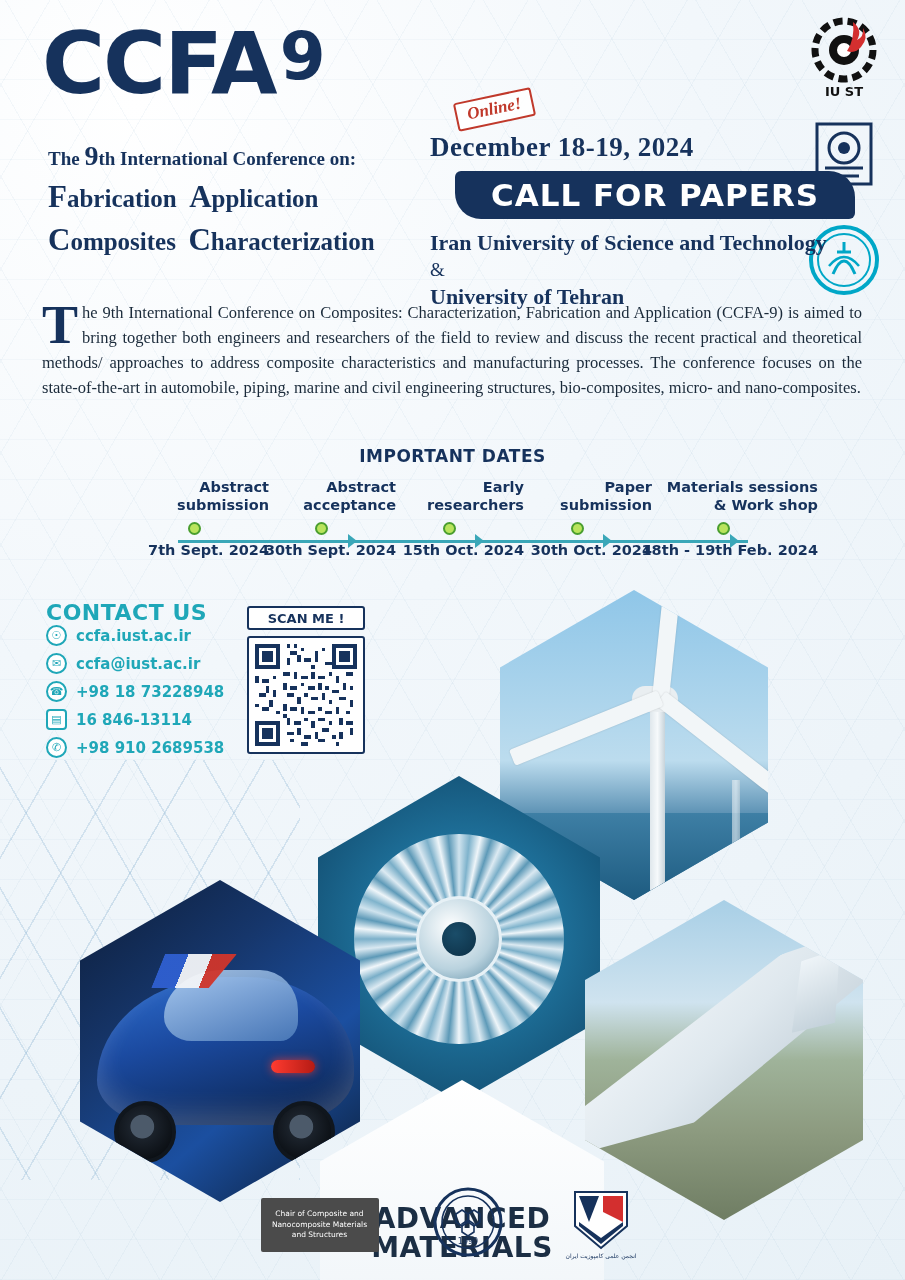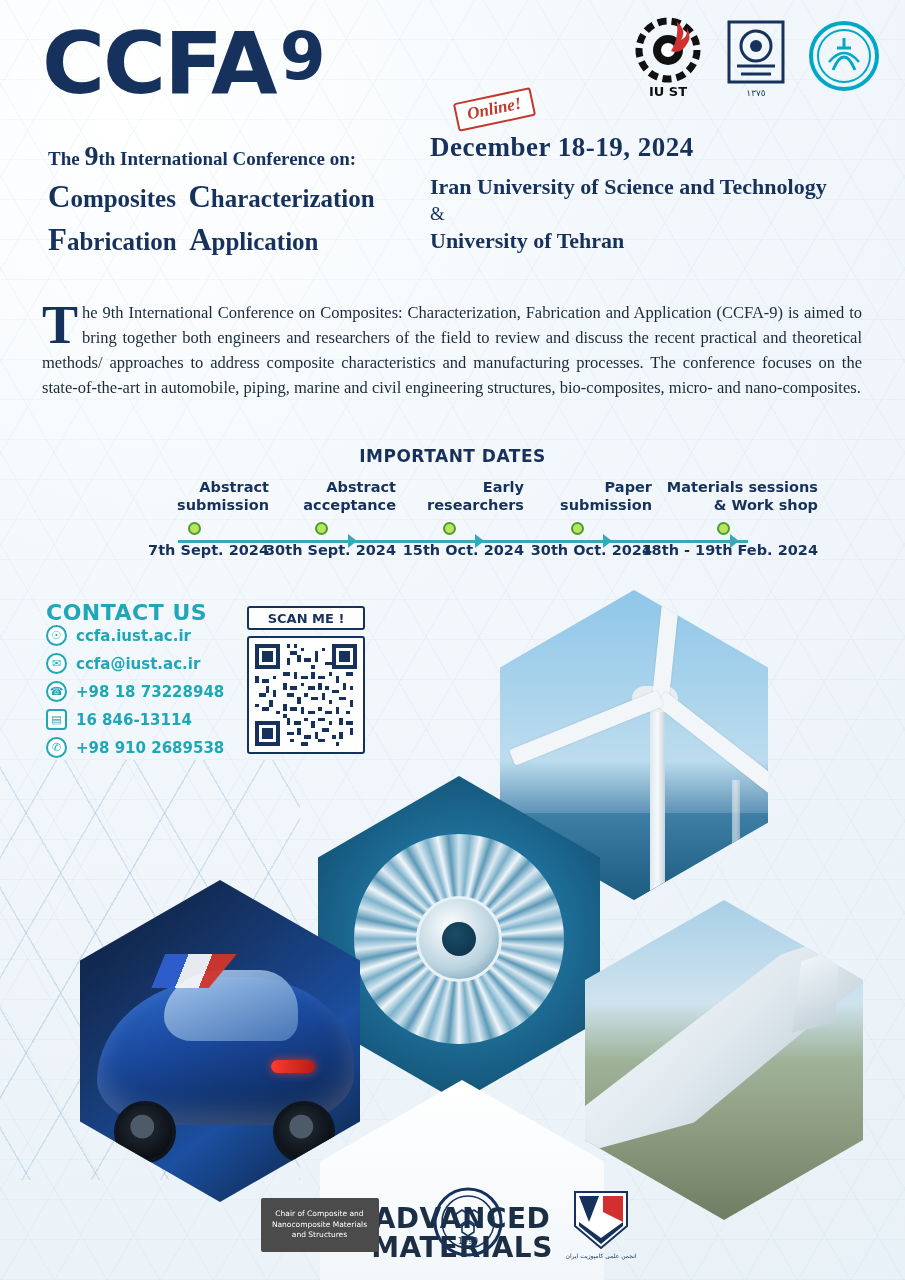--- a/index.html
+++ b/index.html
@@ -58,7 +58,7 @@
     background: rgba(255,255,255,.85);
     border-radius: 3px;
   }
-  .logos { position: absolute; right: 24px; top: 14px; display: flex; gap: 14px; align-items:flex-start; }
+  .logos { position: absolute; right: 24px; top: 14px; display: flex; gap: 14px; align-items:flex-start;flex-direction:column; }
   .logo-box { width: 74px; height: 88px; position: relative; }
 
   

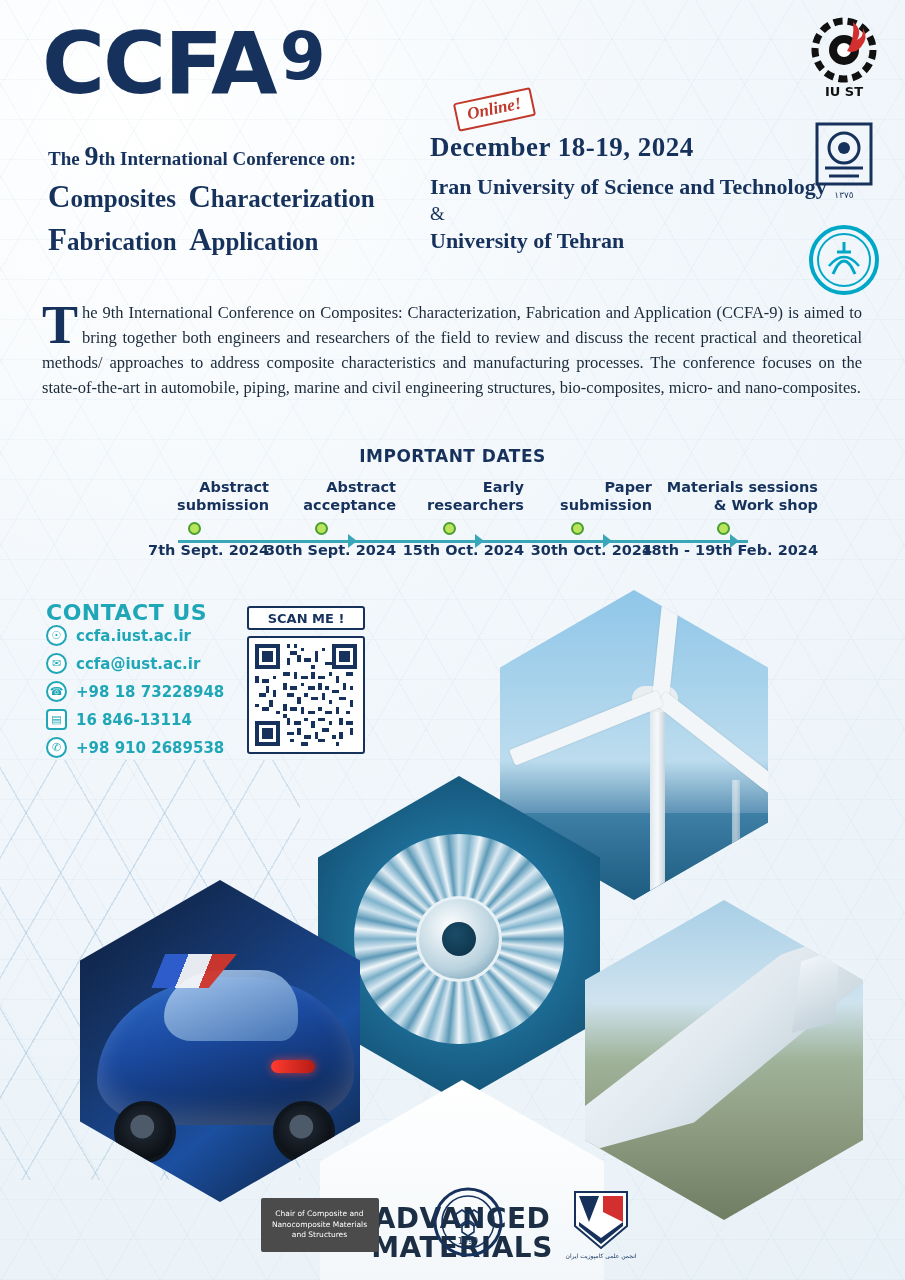--- a/index.html
+++ b/index.html
@@ -364,6 +364,7 @@
 
   <div class="title-right">
     <div class="date-line">December 18-19, 2024</div>
+    <div class="cfp-banner">CALL FOR PAPERS</div>
     <div class="host1">Iran University of Science and Technology</div>
     <div class="amp">&amp;</div>
     <div class="host2">University of Tehran</div>

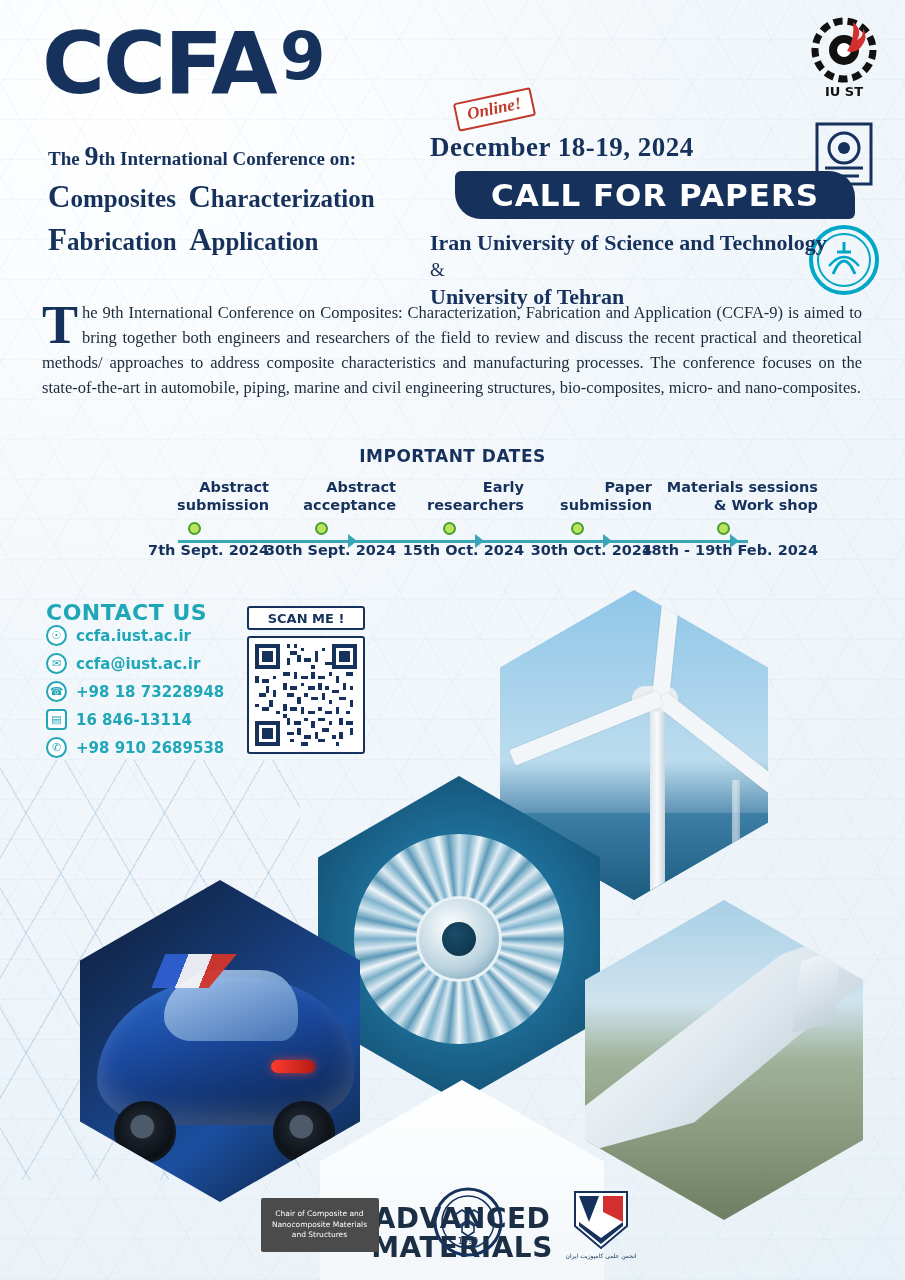--- a/index.html
+++ b/index.html
@@ -352,12 +352,12 @@
     </div>
     <div class="t-words">
       <div>
+        <span class="cap">F</span><span>abrication</span>&nbsp;
+        <span class="cap">A</span><span>pplication</span>
+      </div>
+      <div>
         <span class="cap">C</span><span>omposites</span>&nbsp;
         <span class="cap">C</span><span>haracterization</span>
-      </div>
-      <div>
-        <span class="cap">F</span><span>abrication</span>&nbsp;
-        <span class="cap">A</span><span>pplication</span>
       </div>
     </div>
   </div>

